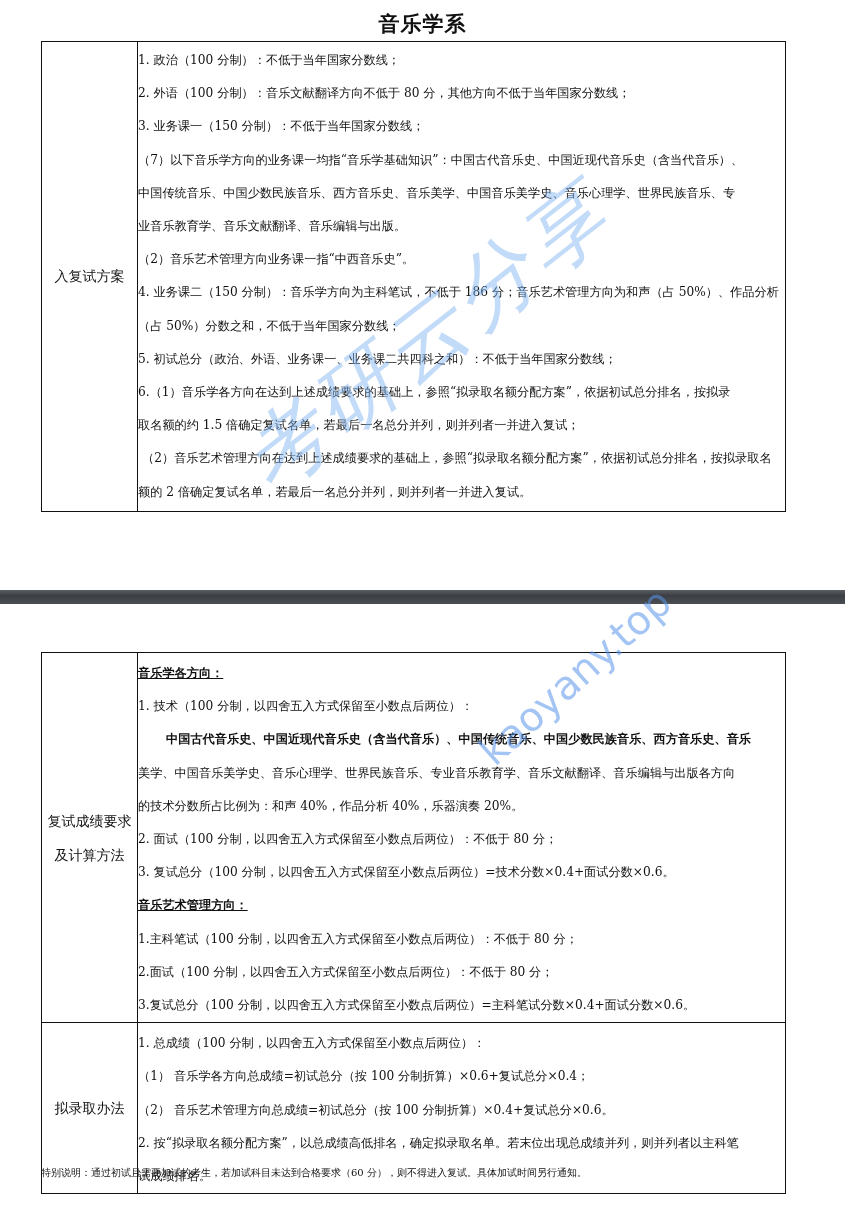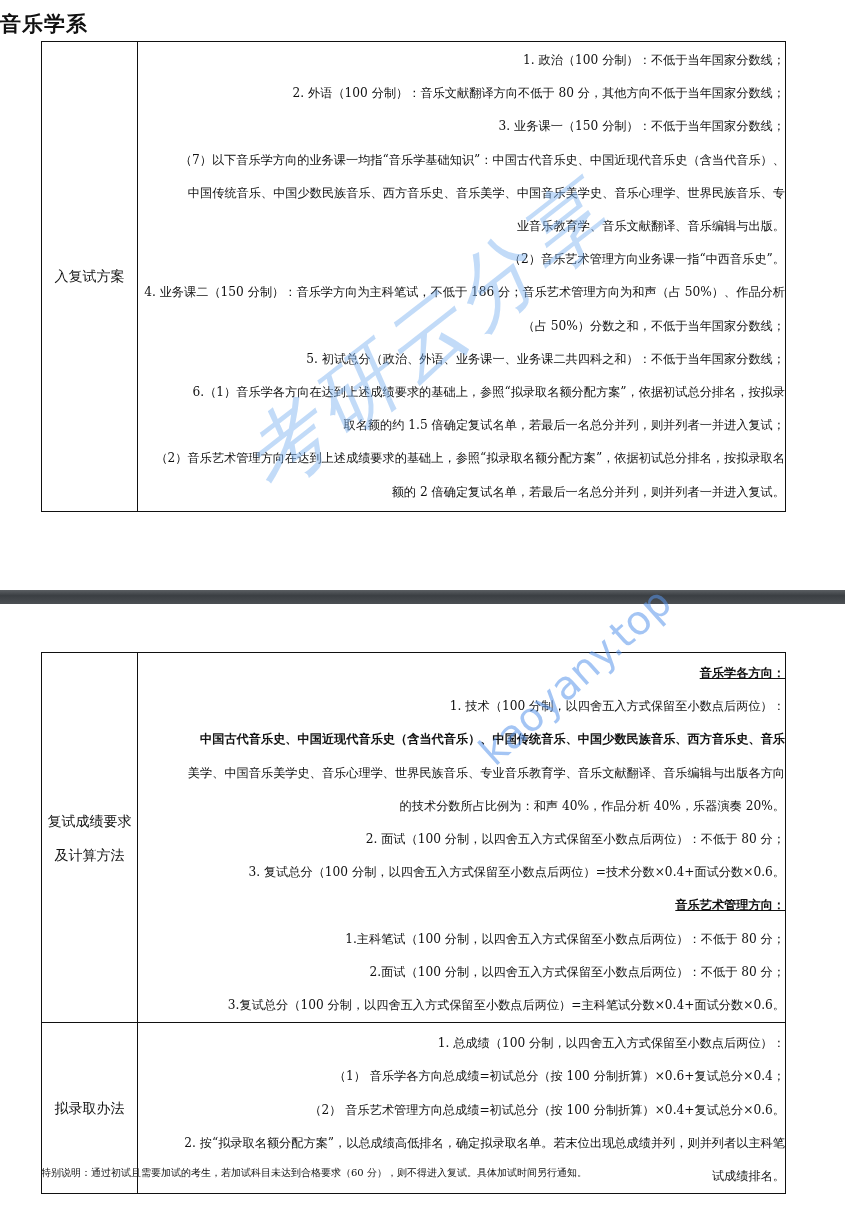--- a/index.html
+++ b/index.html
@@ -16,7 +16,7 @@
     background: linear-gradient(#5a5e62, #3b3f43 40%, #4b4f53);
   }
   .title {
-    position: absolute; top: 10px; left: 0; width: 845px; 
+    position: absolute; top: 10px; left: 0; width: 845px; text-align: center;
     font-family: "DejaVu Sans", "Liberation Sans", sans-serif;
     font-size: 21px; font-weight: bold; letter-spacing: 1px;
   }

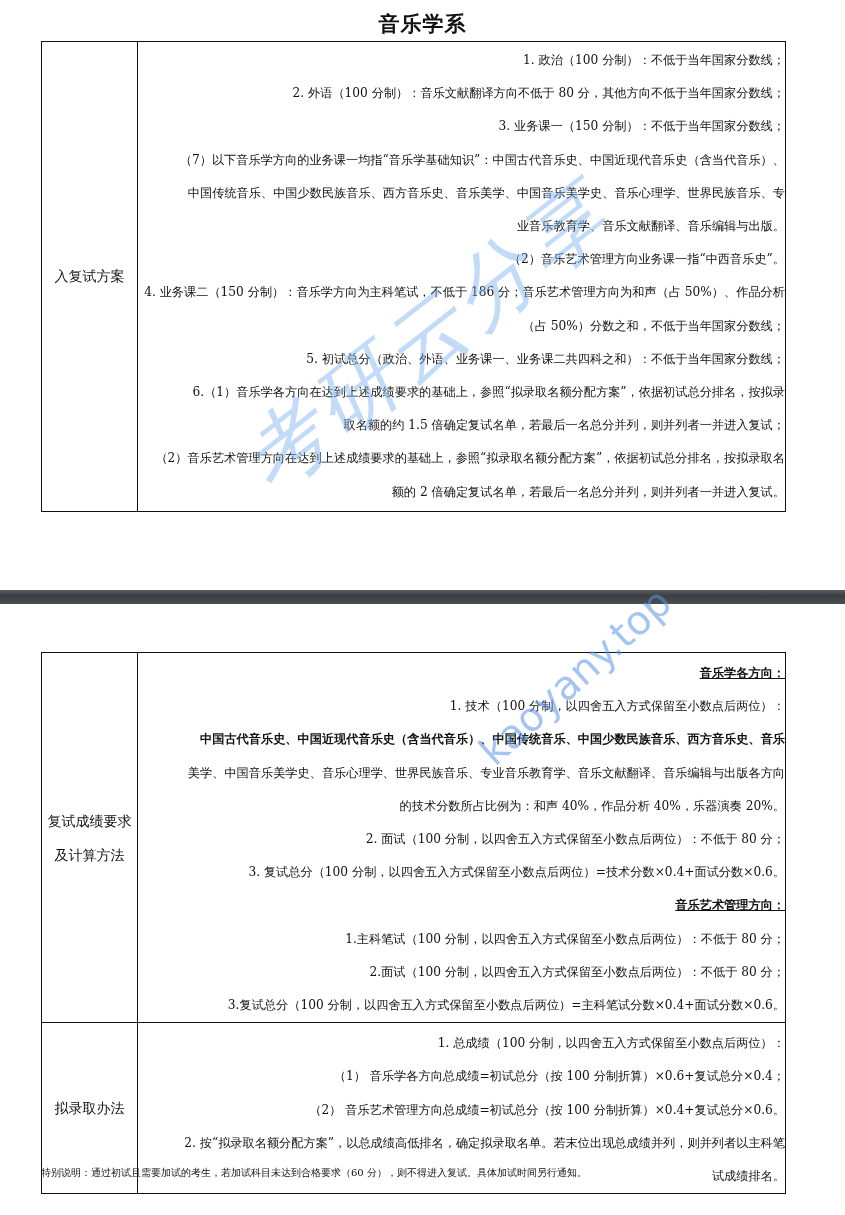--- a/index.html
+++ b/index.html
@@ -29,7 +29,7 @@
     width: 95px; text-align: center; font-size: 14px; line-height: 34px;
   }
   td.content { padding: 6px 8px 4px 7px; font-size: 12.2px; }
-  .line { line-height: 33.2px; white-space: nowrap; overflow: hidden; text-align: right; }
+  .line { line-height: 33.2px; white-space: nowrap; overflow: hidden; }
   .line.bold { font-weight: bold; font-family: "DejaVu Sans", "Liberation Sans", sans-serif; text-decoration: underline; }
   .indent1 { padding-left: 4px; }
   .indent2 { padding-left: 28px; font-weight: bold; }

